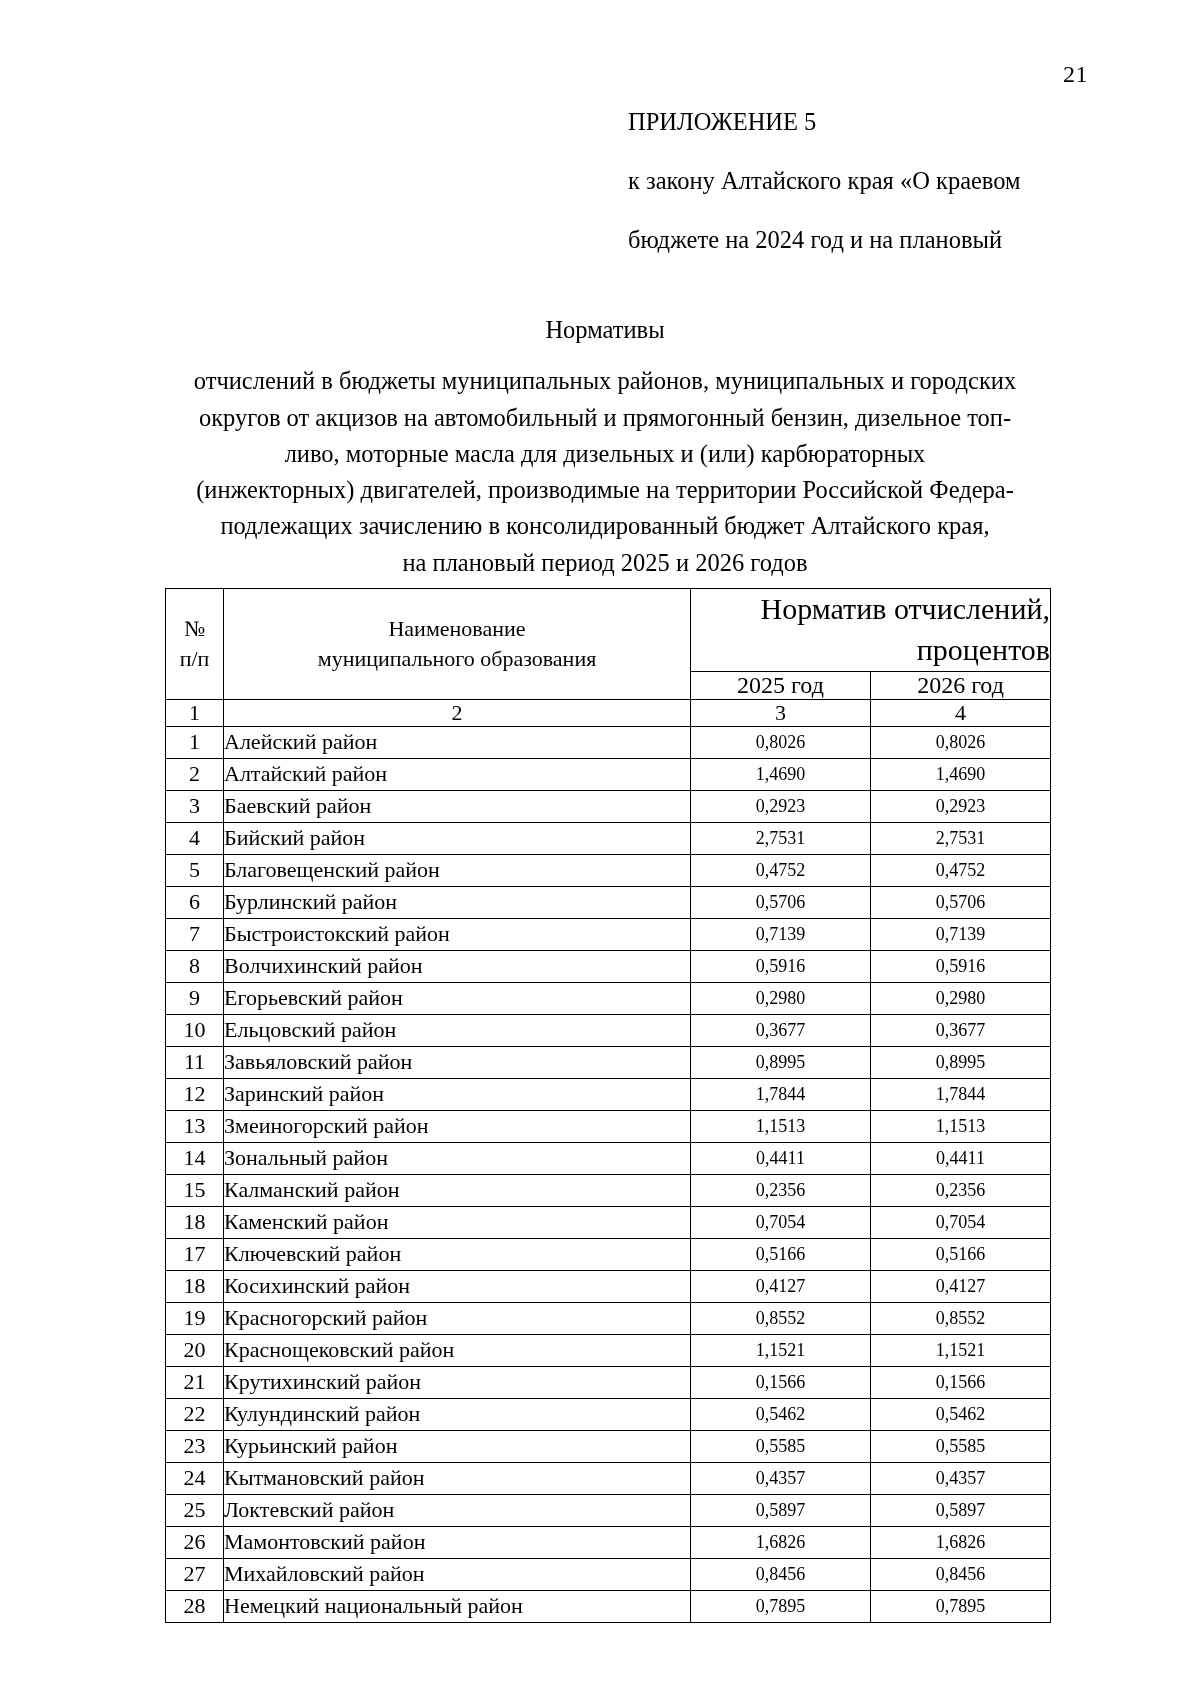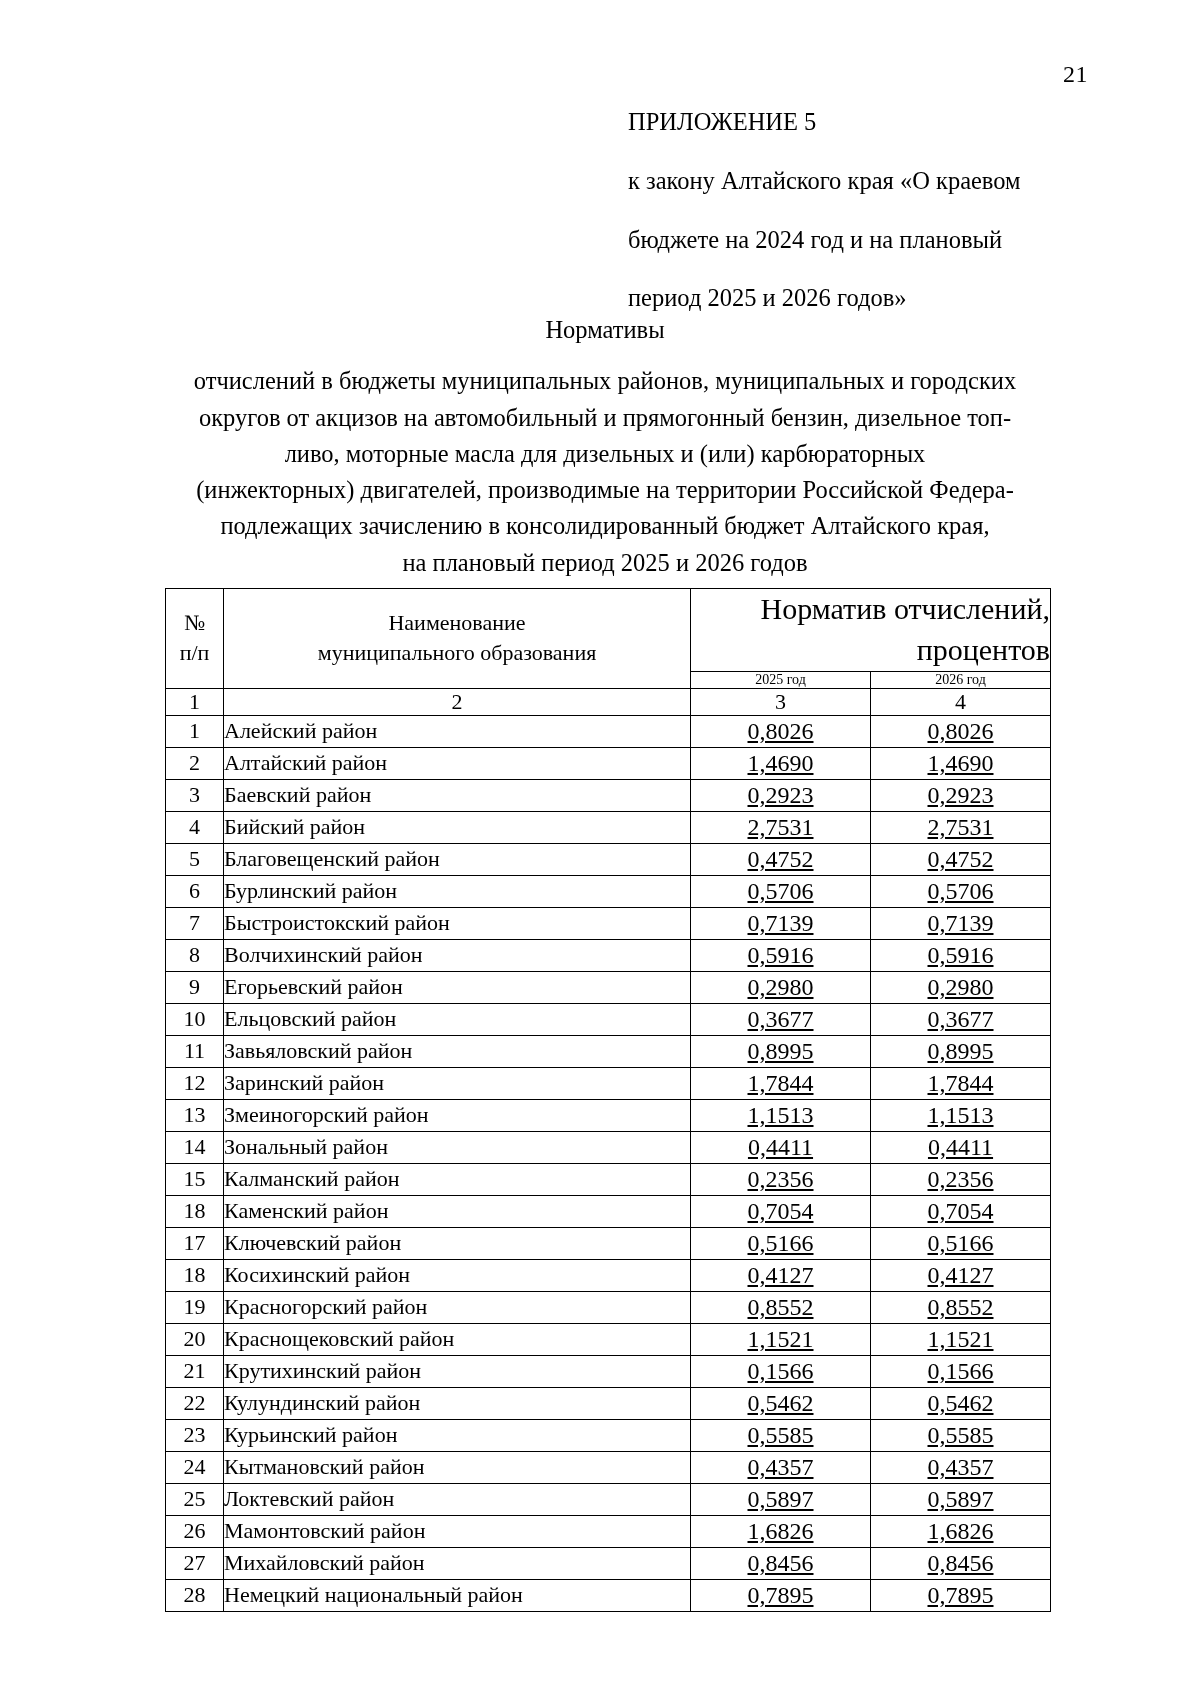--- a/index.html
+++ b/index.html
@@ -153,7 +153,6 @@
     <div class="appendix-title">ПРИЛОЖЕНИЕ 5</div>
     <div class="appendix-line">к закону Алтайского края «О краевом</div>
     <div class="appendix-line">бюджете на 2024 год и на плановый</div>
-    <div class="appendix-line">период 2025 и 2026 годов»</div>
   </div>
 
   <div class="doc-heading">

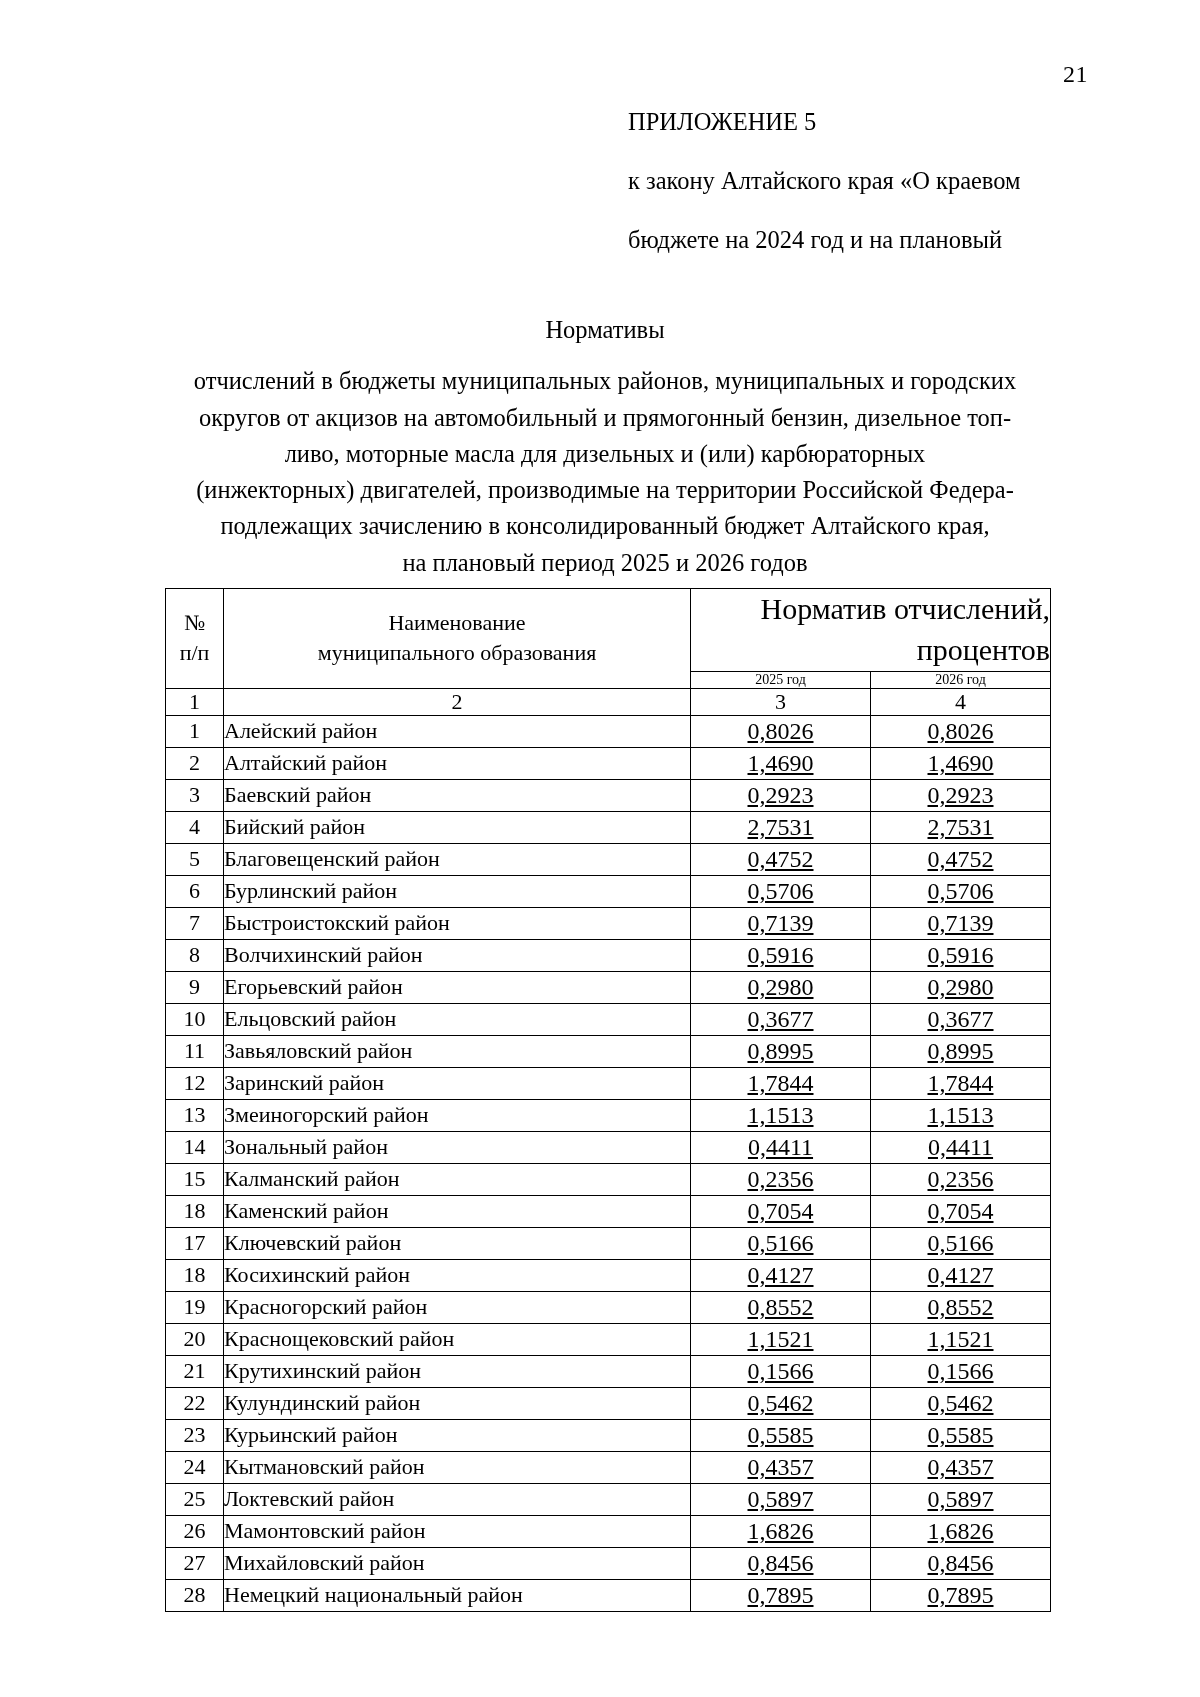--- a/index.html
+++ b/index.html
@@ -114,7 +114,7 @@
   }
   .th-year {
     text-align: center;
-    font-size: 14px;
+    font-size: 24px;
     padding: 5px 0;
   }
 

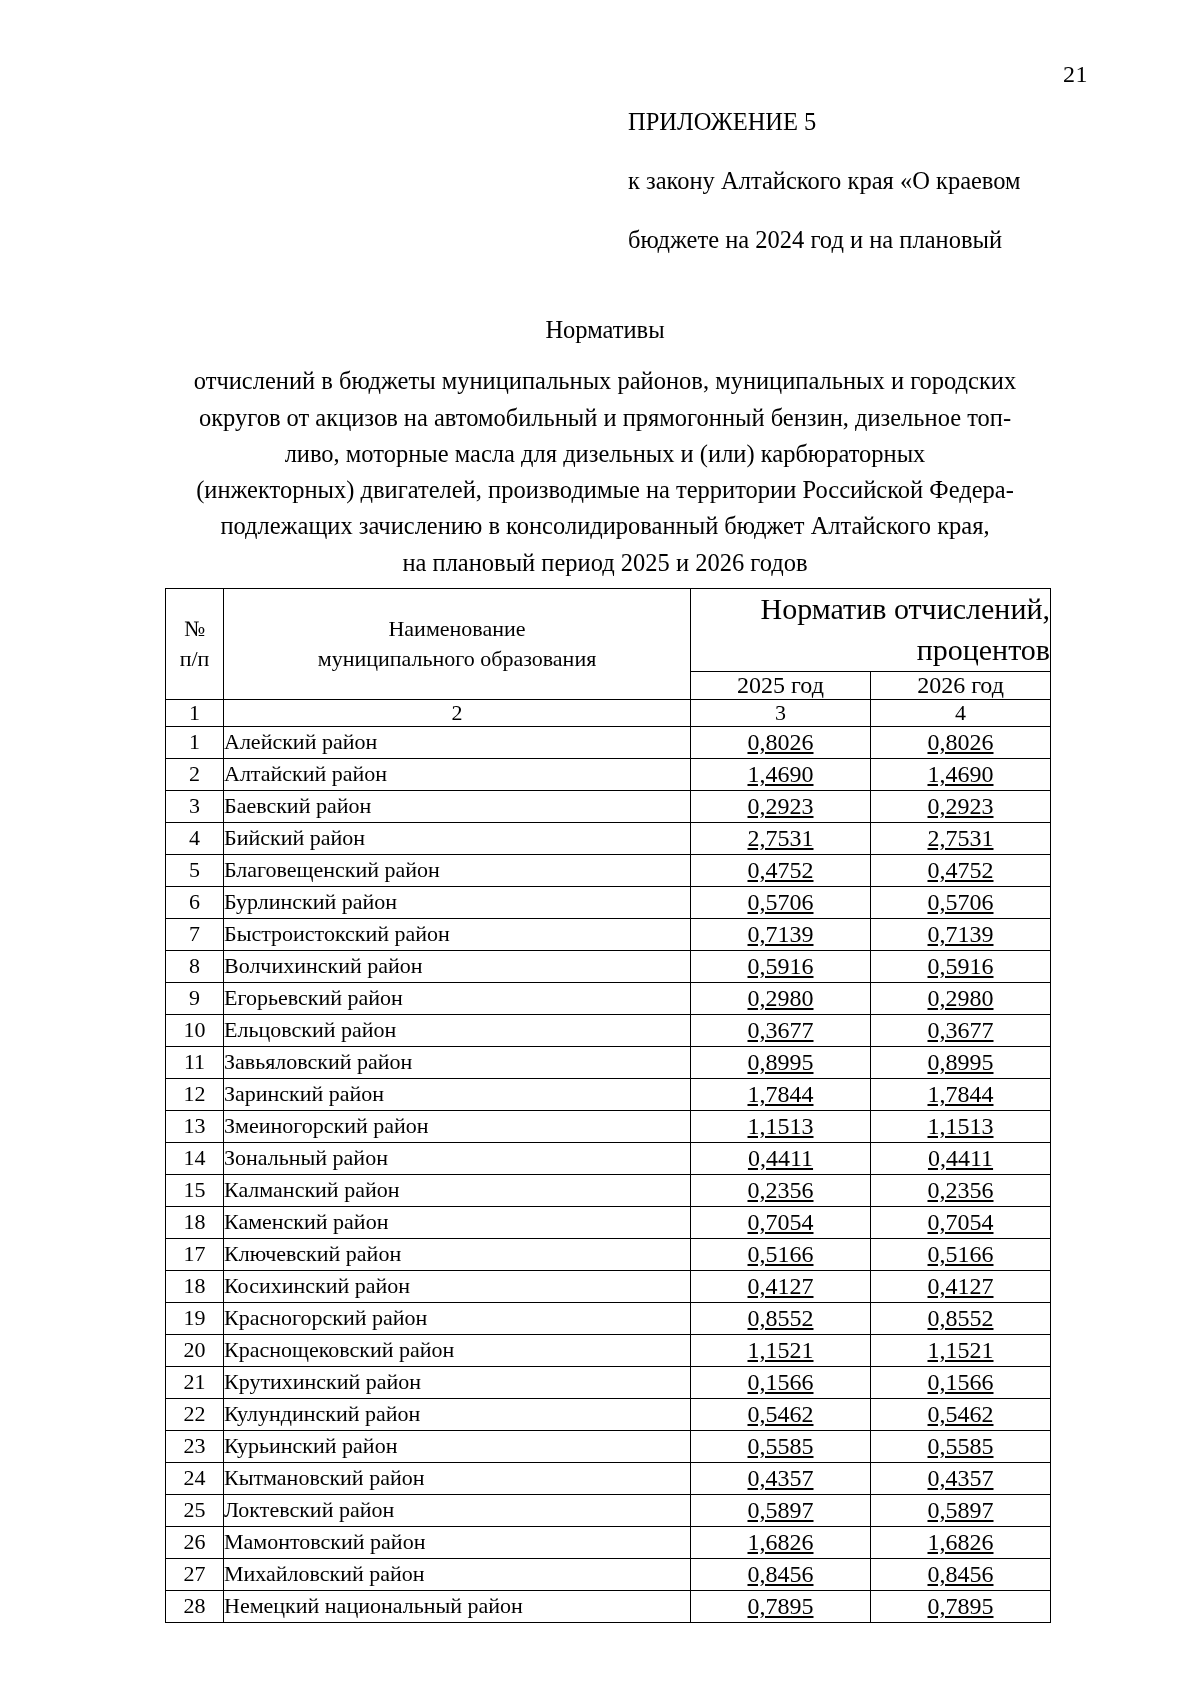--- a/index.html
+++ b/index.html
@@ -138,8 +138,7 @@
   }
   td.cell-val {
     text-align: center;
-    font-size: 24px;
-    text-decoration: underline;
+    font-size: 18px;
   }
 </style>
 </head>

